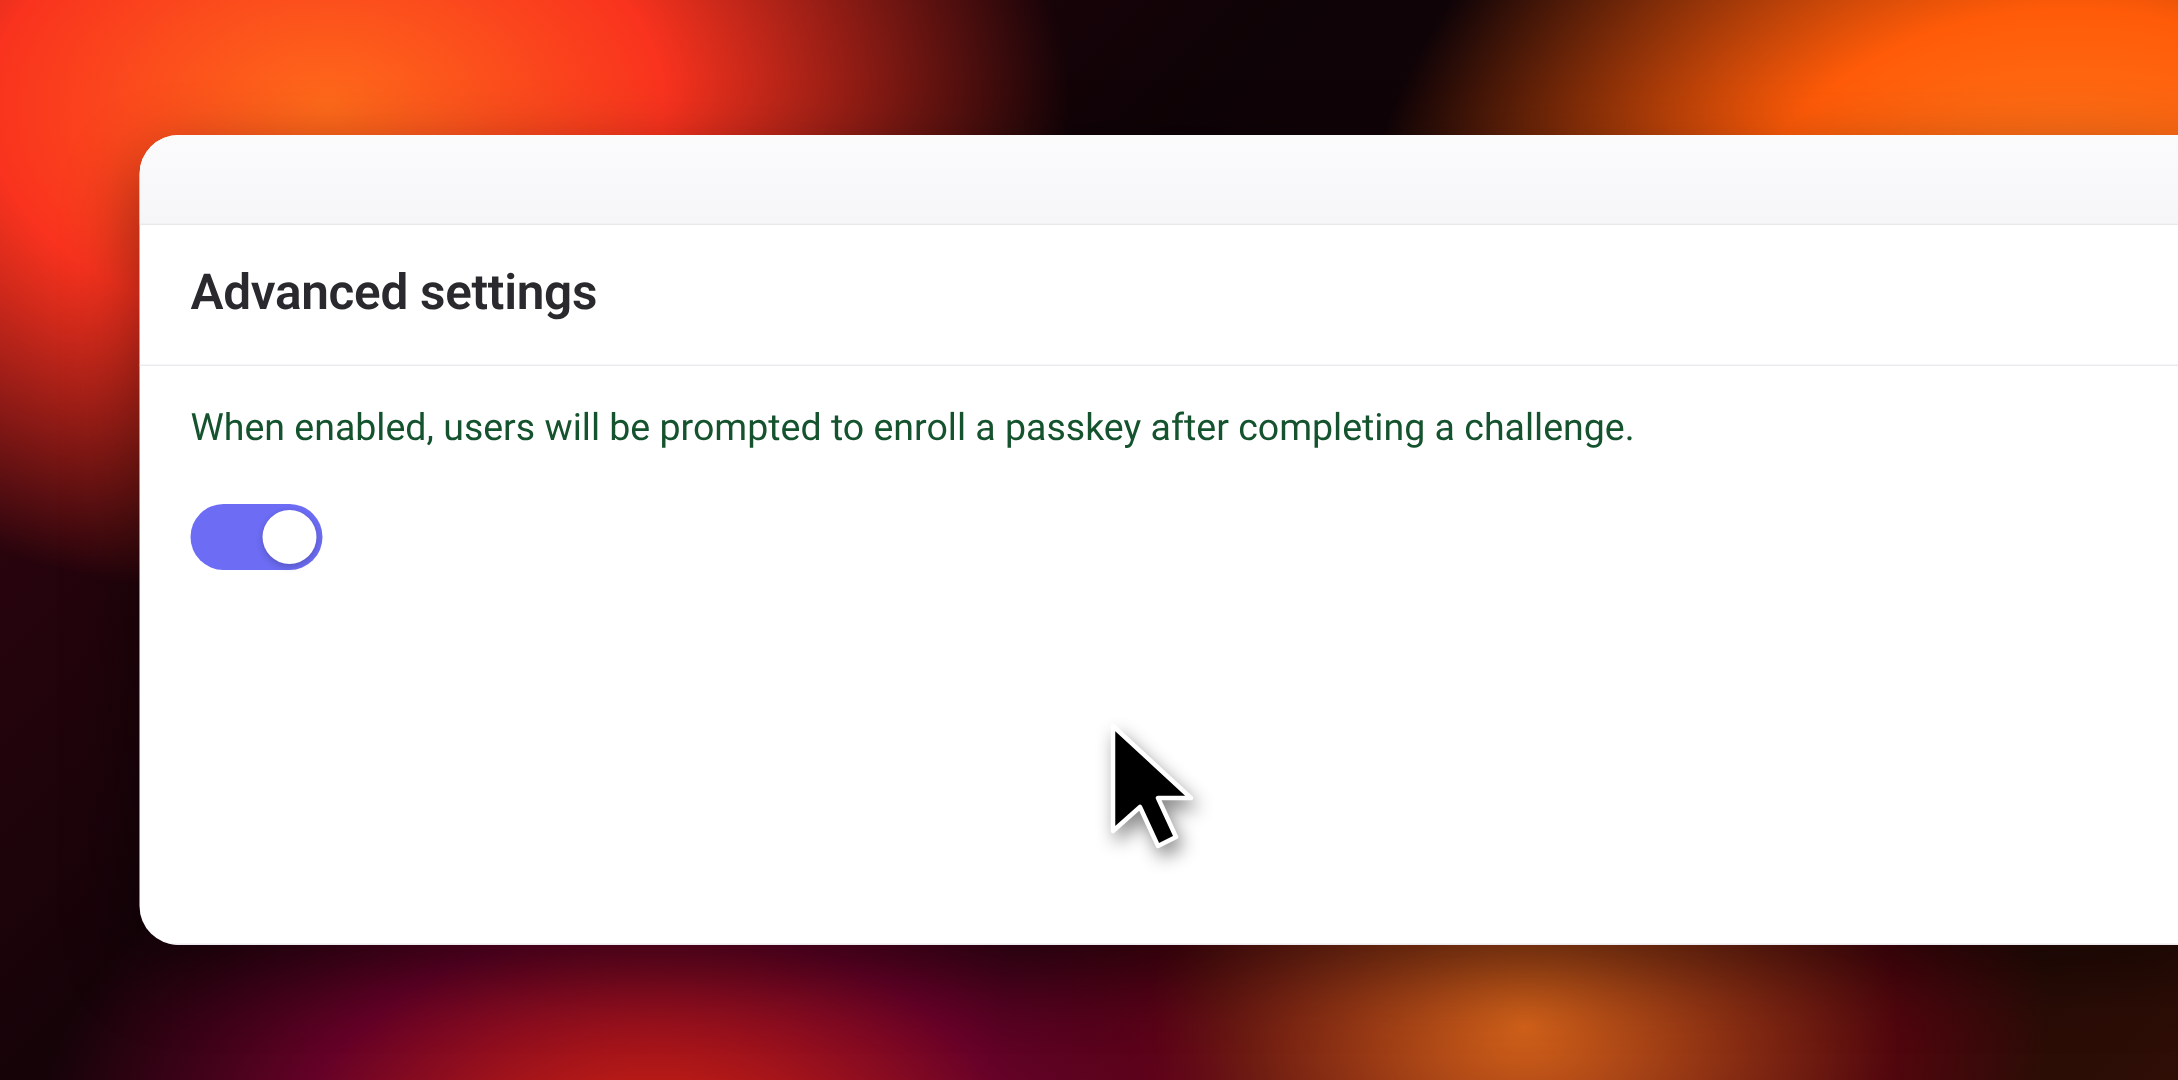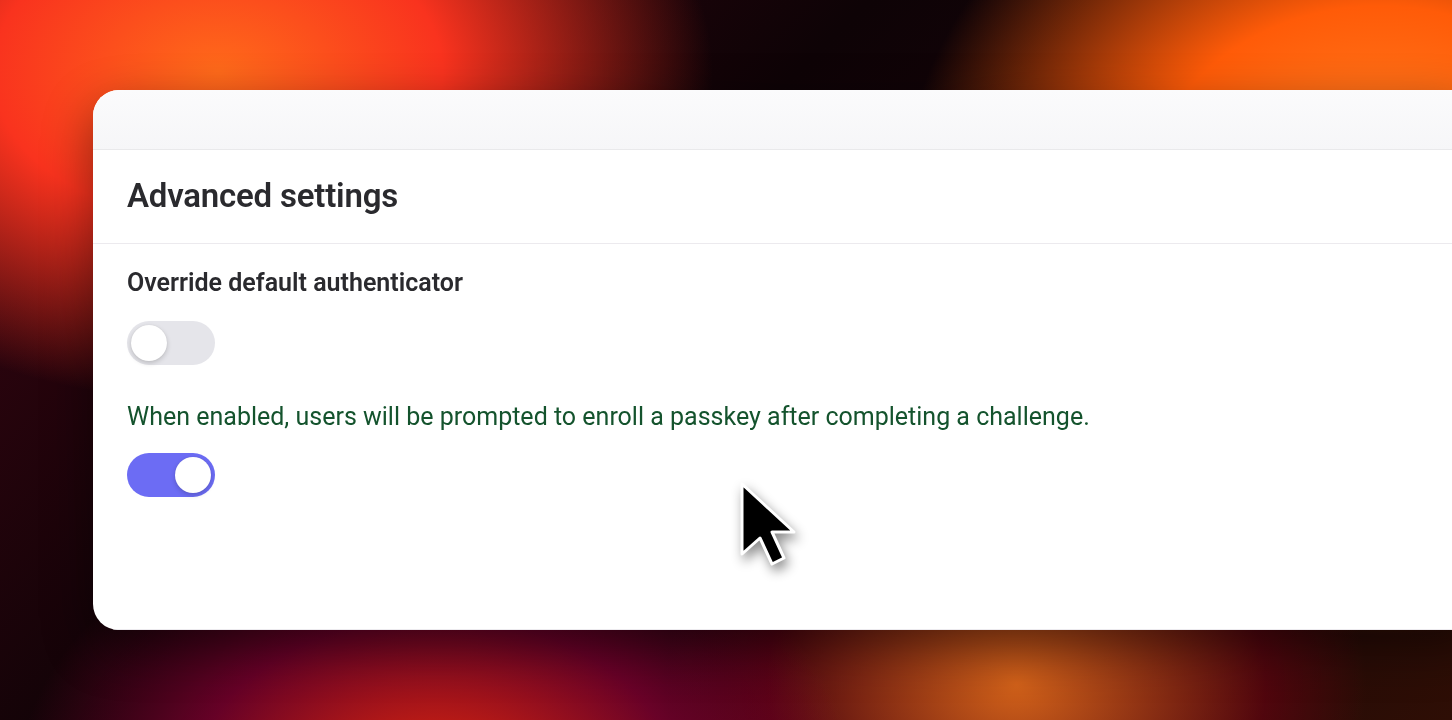--- a/index.html
+++ b/index.html
@@ -158,12 +158,6 @@
 
   <div class="settings-body">
 
-    <div class="setting-item">
-      <span class="setting-label">Override default authenticator</span>
-      <div class="toggle off" role="switch" aria-checked="false">
-        <div class="toggle-knob"></div>
-      </div>
-    </div>
 
     <div class="setting-item">
       <div class="setting-description">When enabled, users will be prompted to enroll a passkey after completing a challenge.</div>

